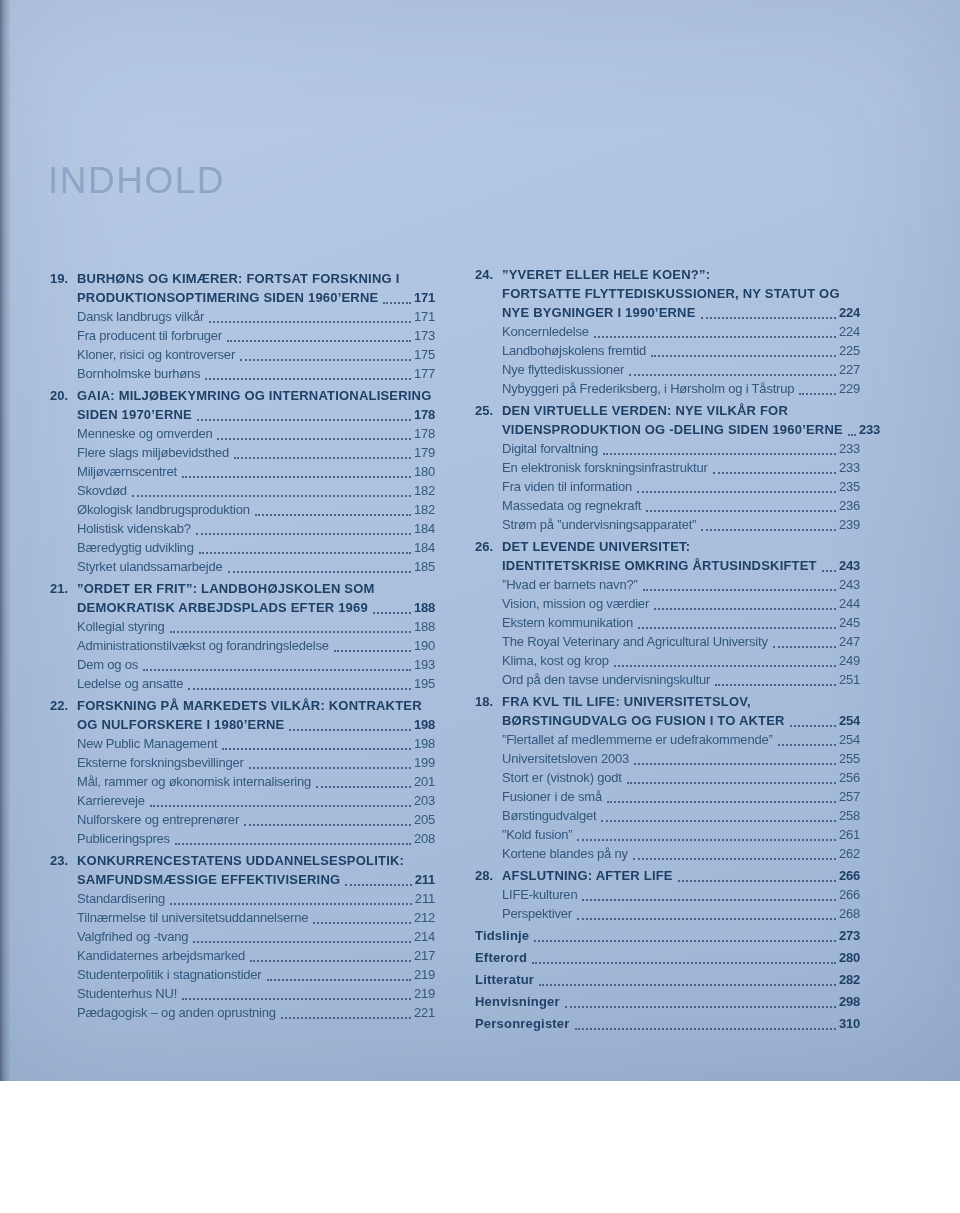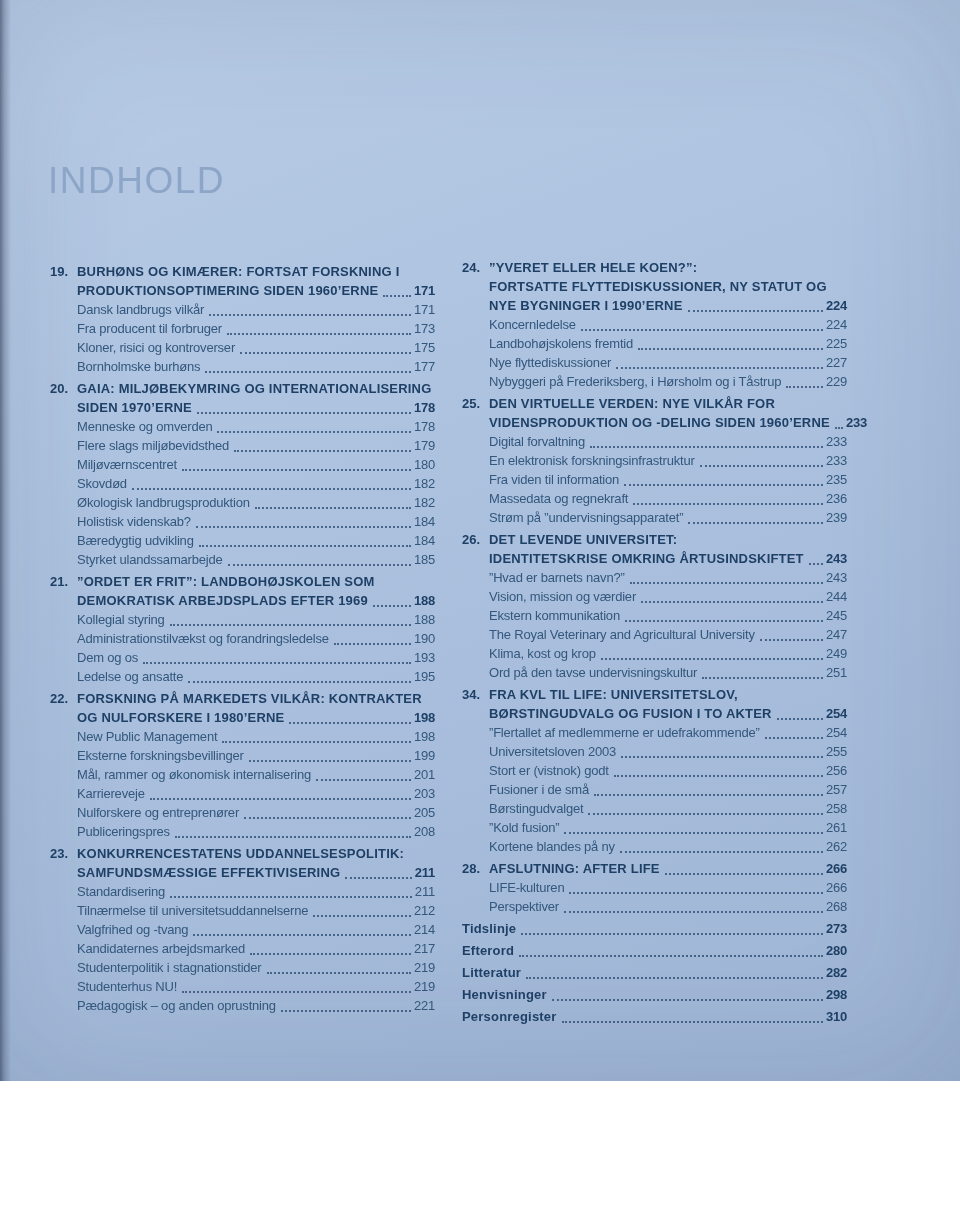--- a/index.html
+++ b/index.html
@@ -21,8 +21,8 @@
     color:#8da5c7;
   }
   .columns{
-    position:absolute;left:50px;top:255px;
-    display:flex;gap:27px;
+    position:absolute;left:50px;top:262px;
+    display:flex;gap:40px;
   }
   .col{width:385px;}
   .col-left{padding-top:4px;}

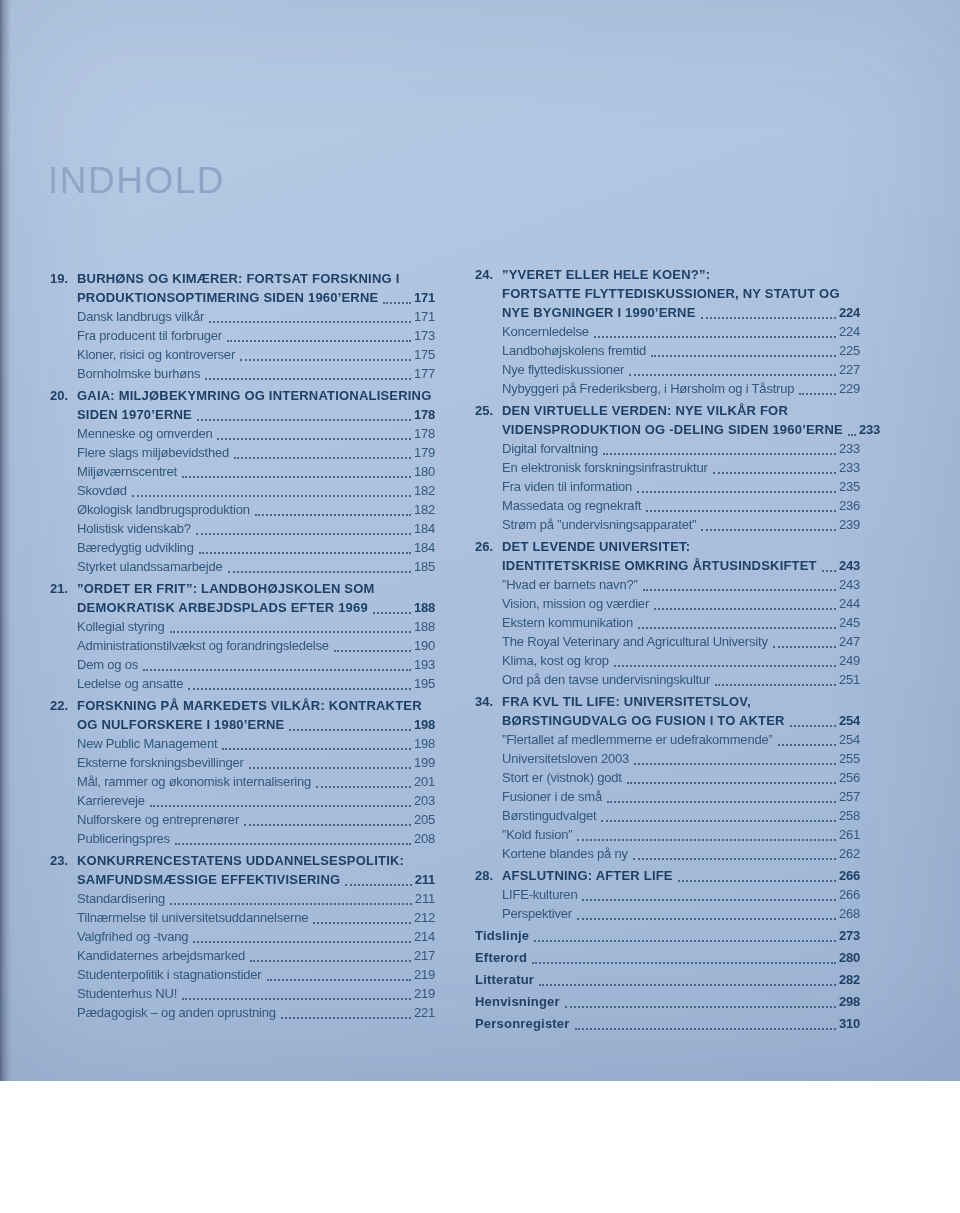--- a/index.html
+++ b/index.html
@@ -397,7 +397,7 @@
         </div>
         <div class="chapter">
           <div class="row">
-            <span class="num">34.</span>
+            <span class="num">18.</span>
             <span class="ch-text">FRA KVL TIL LIFE: UNIVERSITETSLOV,</span>
           </div>
           <div class="row">

